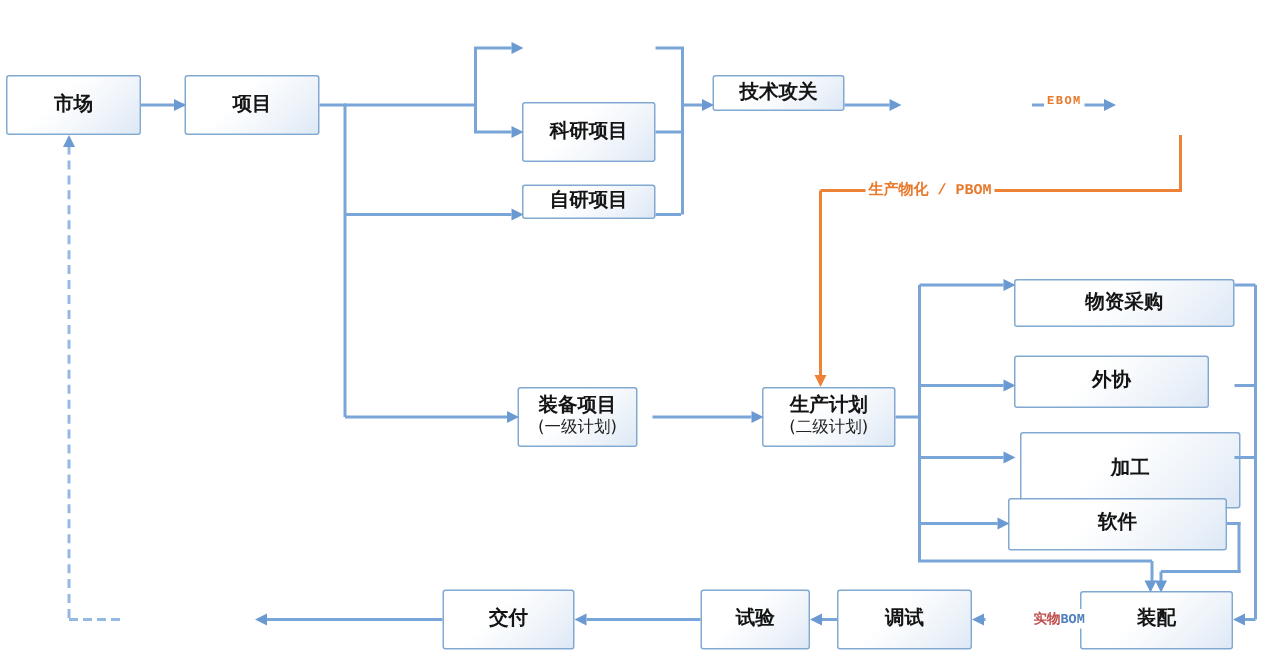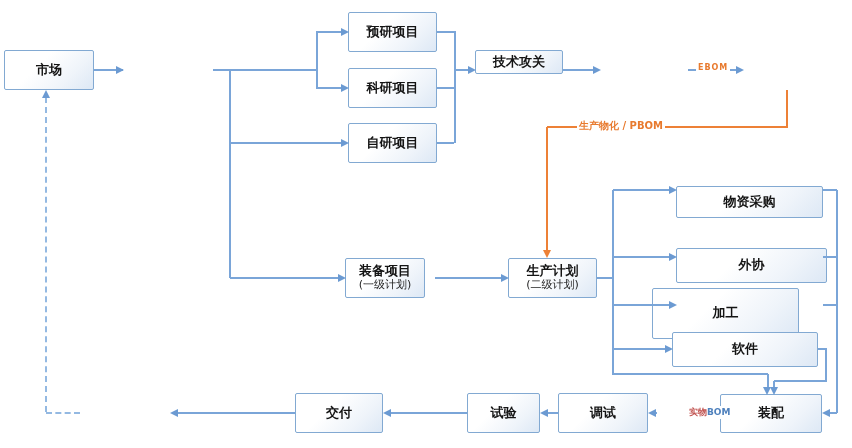--- a/index.html
+++ b/index.html
@@ -41,9 +41,6 @@
 
   <div class="node" style="left:4px;top:50px;width:90px;height:40px">
     <span class="nl">市场</span>
-  </div>
-  <div class="node" style="left:348px;top:12px;width:89px;height:40px">
-    <span class="nl">预研项目</span>
   </div>
   <div class="node" style="left:348px;top:68px;width:89px;height:40px">
     <span class="nl">科研项目</span>

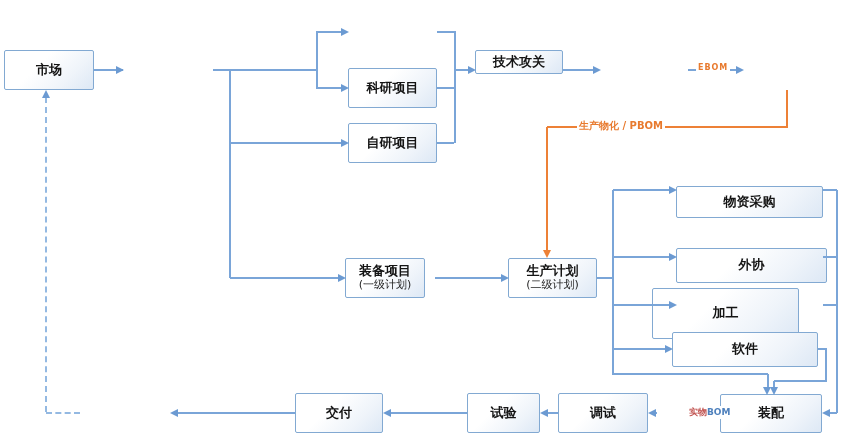--- a/index.html
+++ b/index.html
@@ -41,6 +41,9 @@
 
   <div class="node" style="left:4px;top:50px;width:90px;height:40px">
     <span class="nl">市场</span>
+  </div>
+  <div class="node" style="left:123px;top:50px;width:90px;height:40px">
+    <span class="nl">项目</span>
   </div>
   <div class="node" style="left:348px;top:68px;width:89px;height:40px">
     <span class="nl">科研项目</span>

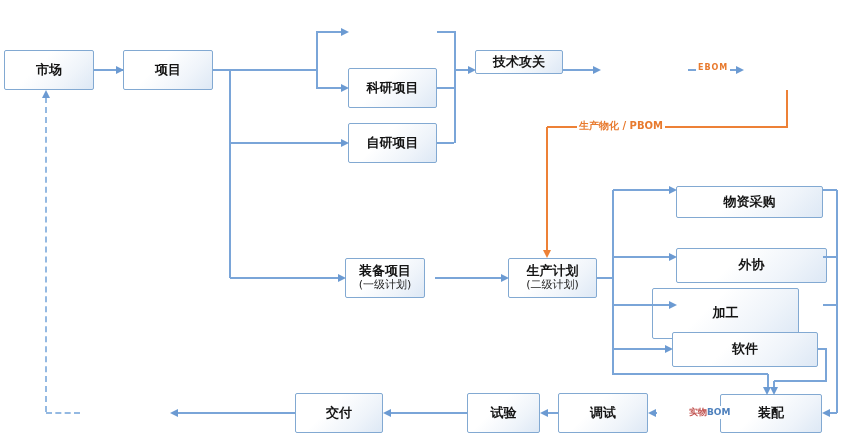--- a/index.html
+++ b/index.html
@@ -27,7 +27,7 @@
   .ado{border-top-color:#ed8136;}
   .au{border-left:4px solid transparent;border-right:4px solid transparent;border-bottom:8px solid #6b9ad2;}
   
-  .elbl{position:absolute;background:#ffffff;padding:0 2px;white-space:nowrap;}
+  .elbl{position:absolute;background:#ffffff;padding:0 2px;white-space:nowrap;font-family:Liberation Mono, monospace;}
   .lbl-ebom{font-size:8px;font-weight:bold;color:#e87a2e;letter-spacing:1px;}
   .lbl-pbom{font-size:10px;font-weight:bold;color:#e87a2e;}
   .lbl-pb{font-size:9px;font-weight:bold;padding-left:32px;}

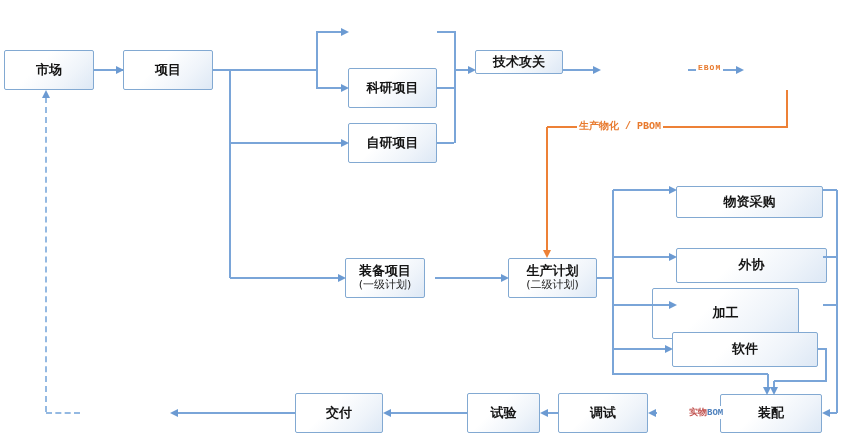--- a/index.html
+++ b/index.html
@@ -48,7 +48,7 @@
   <div class="node" style="left:348px;top:68px;width:89px;height:40px">
     <span class="nl">科研项目</span>
   </div>
-  <div class="node" style="left:348px;top:123px;width:89px;height:40px">
+  <div class="node" style="left:348px;top:123px;width:89px;height:23px">
     <span class="nl">自研项目</span>
   </div>
   <div class="node" style="left:475px;top:50px;width:88px;height:24px">

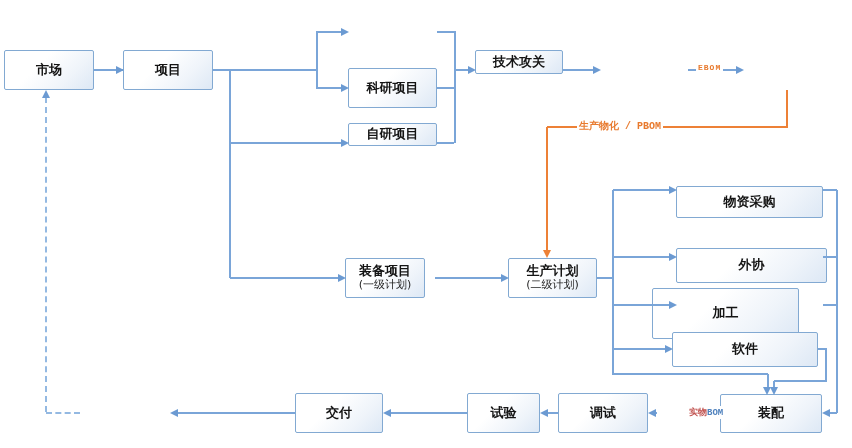--- a/index.html
+++ b/index.html
@@ -65,7 +65,7 @@
   <div class="node" style="left:676px;top:186px;width:147px;height:32px">
     <span class="nl">物资采购</span>
   </div>
-  <div class="node" style="left:676px;top:248px;width:151px;height:35px">
+  <div class="node" style="left:676px;top:237px;width:130px;height:35px">
     <span class="nl">外协</span>
   </div>
   <div class="node" style="left:652px;top:288px;width:147px;height:51px">

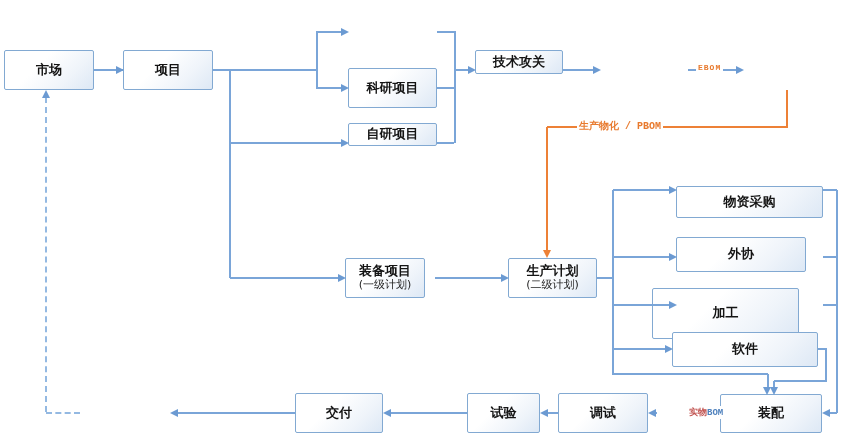--- a/index.html
+++ b/index.html
@@ -68,7 +68,7 @@
   <div class="node" style="left:676px;top:237px;width:130px;height:35px">
     <span class="nl">外协</span>
   </div>
-  <div class="node" style="left:652px;top:288px;width:147px;height:51px">
+  <div class="node" style="left:680px;top:288px;width:147px;height:51px">
     <span class="nl">加工</span>
   </div>
   <div class="node" style="left:672px;top:332px;width:146px;height:35px">

